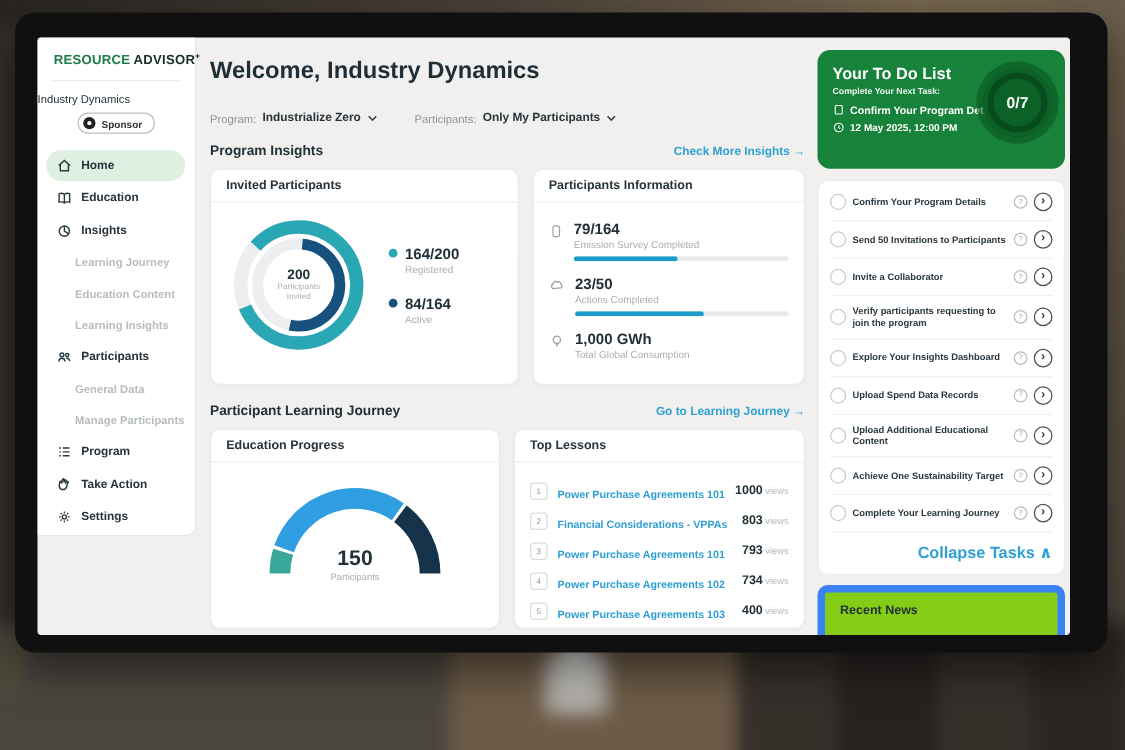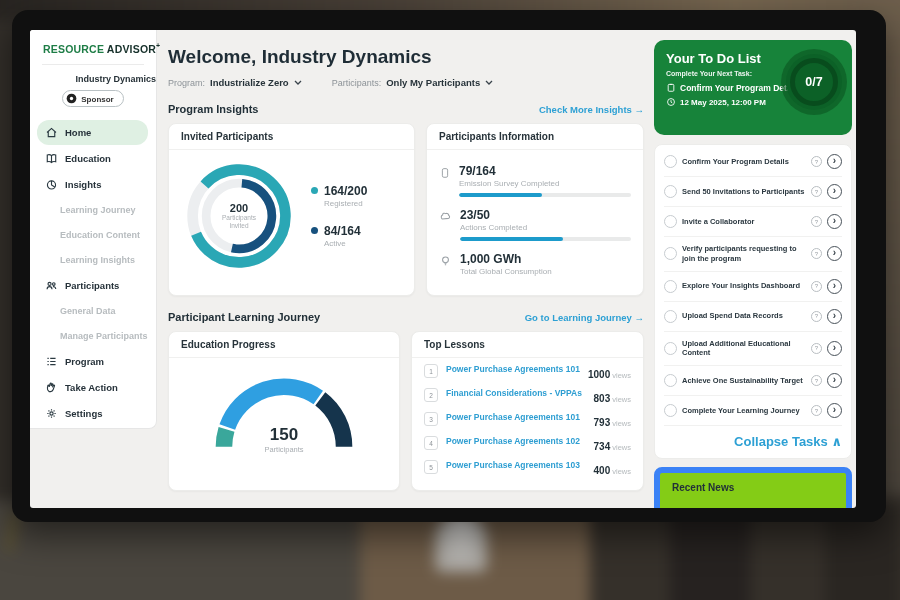--- a/index.html
+++ b/index.html
@@ -27,7 +27,7 @@
   .logo .p2{color:#16302a;}
   .logo sup{font-size:7px;color:#16302a;}
   .side-divider{margin:9px 12px 0 12px;border-top:1px solid #ebebeb;}
-  .org{margin-top:9px;text-align:right;font-size:9px;font-weight:700;color:#273238;}
+  .org{margin-top:9px;text-align:left;font-size:9px;font-weight:400;color:#273238;}
   .sponsor{margin:6px auto 0 auto;width:max-content;display:flex;align-items:flex-end;gap:4px;border:1px solid #b9c1c4;border-radius:999px;padding:2px 9px 2px 3px;font-size:8px;font-weight:700;color:#333;background:#fff;}
   .nav{margin-top:13px;display:flex;flex-direction:column;}
   .nav-item{display:flex;align-items:center;gap:7px;height:25px;margin:0 8px 1px 7px;padding-left:8px;font-size:9.5px;font-weight:800;color:#26323a;border-radius:12px;cursor:pointer;}

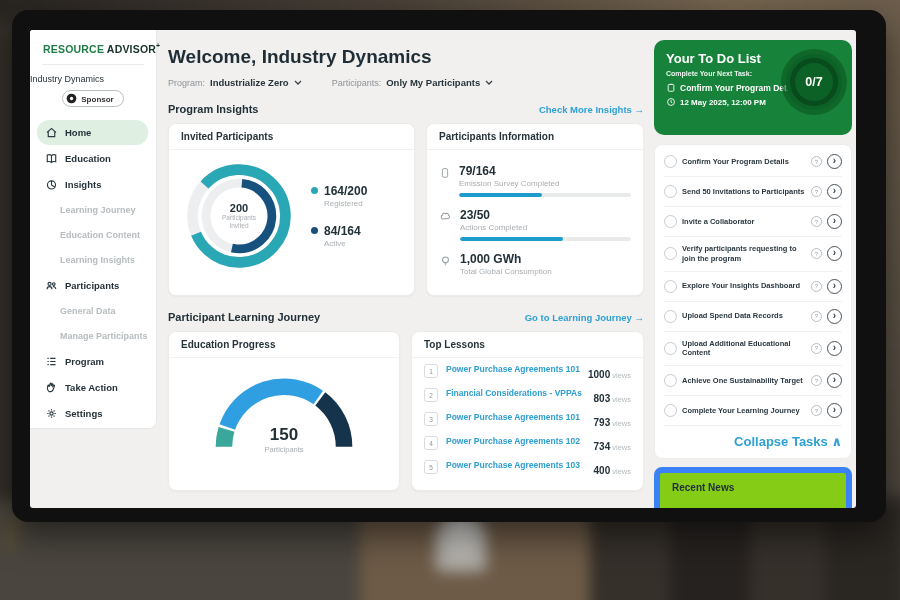--- a/index.html
+++ b/index.html
@@ -37,7 +37,7 @@
   
   .main{position:absolute;left:138px;top:0;width:476px;}
   .page-title{margin-top:16px;font-size:19px;font-weight:800;color:#1f2d36;}
-  .filters{margin-top:9px;display:flex;gap:30px;align-items:center;}
+  .filters{margin-top:21px;display:flex;gap:30px;align-items:center;}
   .filter{display:flex;align-items:center;gap:5px;font-size:9px;color:#8d9398;}
   .filter b{color:#27333a;font-size:9.5px;}
   .sec-row{margin-top:15px;display:flex;justify-content:space-between;align-items:center;}

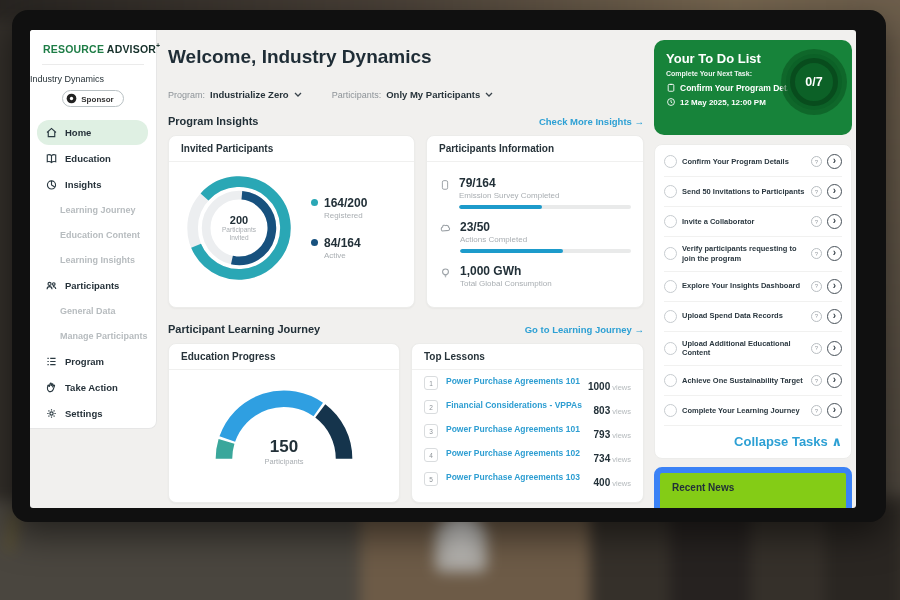--- a/index.html
+++ b/index.html
@@ -80,7 +80,7 @@
   .gl-v{font-size:10px;font-weight:800;color:#223038;}
   .gl-l{font-size:7.5px;color:#a9aeb2;margin-top:1px;}
   
-  .lesson-row{display:flex;align-items:flex-start;gap:8px;height:24px;}
+  .lesson-row{display:flex;align-items:flex-end;gap:8px;height:24px;}
   .rank{width:12px;height:12px;border:1px solid #d9dcde;border-radius:3px;font-size:6.5px;color:#8d9398;display:flex;align-items:center;justify-content:center;flex:0 0 auto;}
   .lesson-title{flex:1;font-size:8.5px;font-weight:700;color:#2e9ed2;cursor:pointer;white-space:nowrap;overflow:hidden;}
   .views-v{font-size:10px;font-weight:800;color:#223038;}

